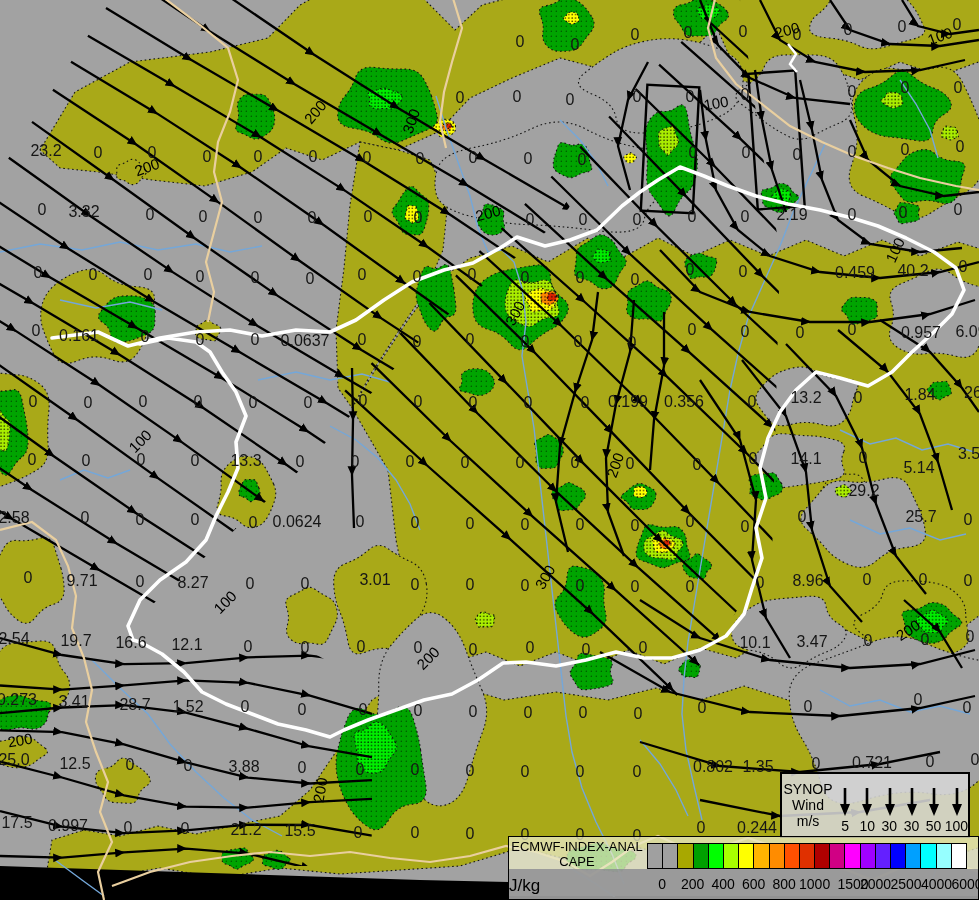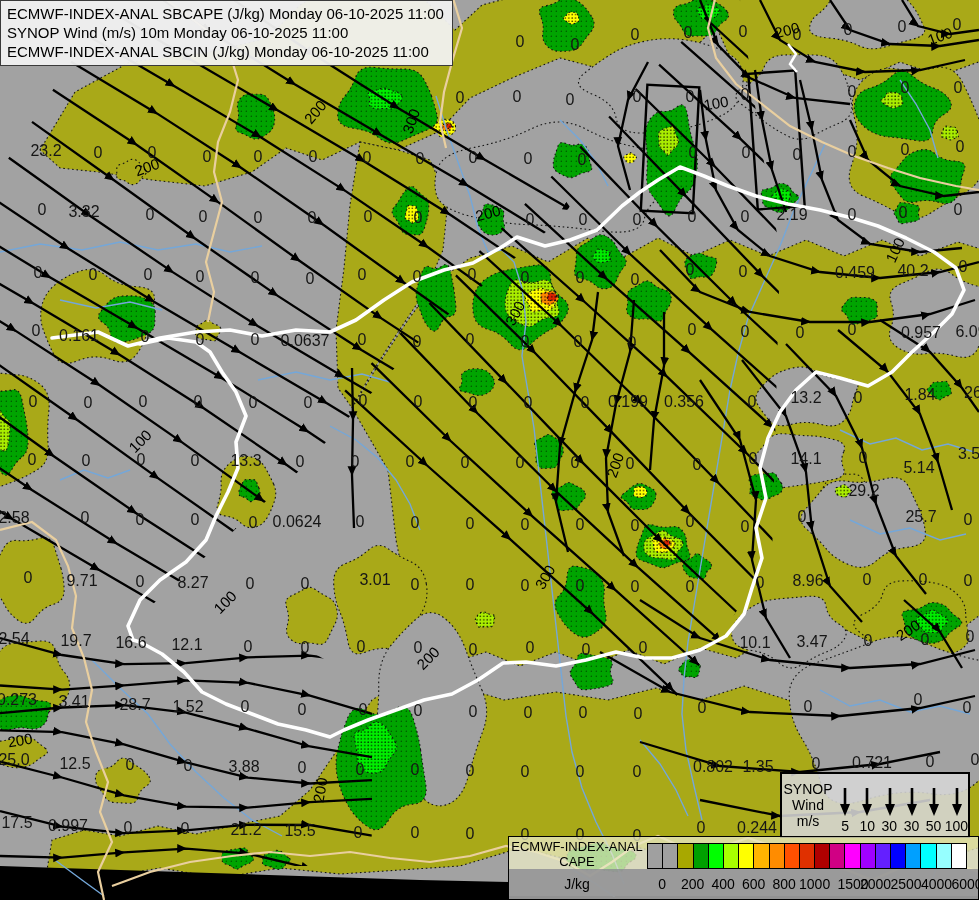--- a/index.html
+++ b/index.html
@@ -559,11 +559,6 @@
       <span class="contour-label" style="left: 716px; top: 103px; transform: translate(-50%, -50%) rotate(-10deg);">100</span>
     </div>
 
-  <div class="title-box">
-    <div>ECMWF-INDEX-ANAL SBCAPE (J/kg) Monday 06-10-2025 11:00</div>
-    <div>SYNOP Wind (m/s) 10m Monday 06-10-2025 11:00</div>
-    <div>ECMWF-INDEX-ANAL SBCIN (J/kg) Monday 06-10-2025 11:00</div>
-  </div>
 
   <div class="wind-legend">
     <div class="wind-left">

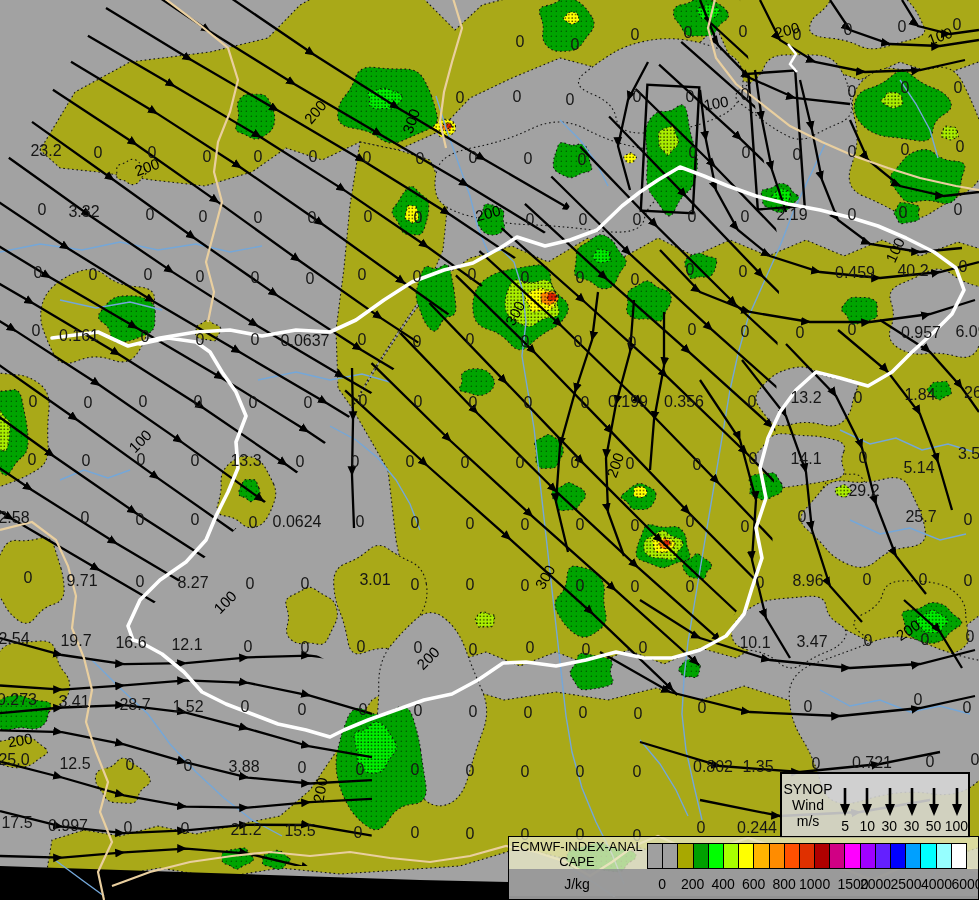--- a/index.html
+++ b/index.html
@@ -28,7 +28,7 @@
   .cape-cell{flex:1;border:1px solid #000;border-right:none;}
   .cape-cell:last-child{border-right:1px solid #000;}
   .cape-bottom{position:absolute;left:0;top:32px;width:100%;height:30px;background:rgba(154,154,154,.95);}
-  .cape-unit{position:absolute;left:0;top:7px;width:136px;text-align:center;font-size:14px;}
+  .cape-unit{position:absolute;left:0;top:7px;width:136px;font-size:17px;}
   .cape-tick{position:absolute;top:7px;transform:translateX(-50%);font-size:14px;}
 </style>
 </head>

